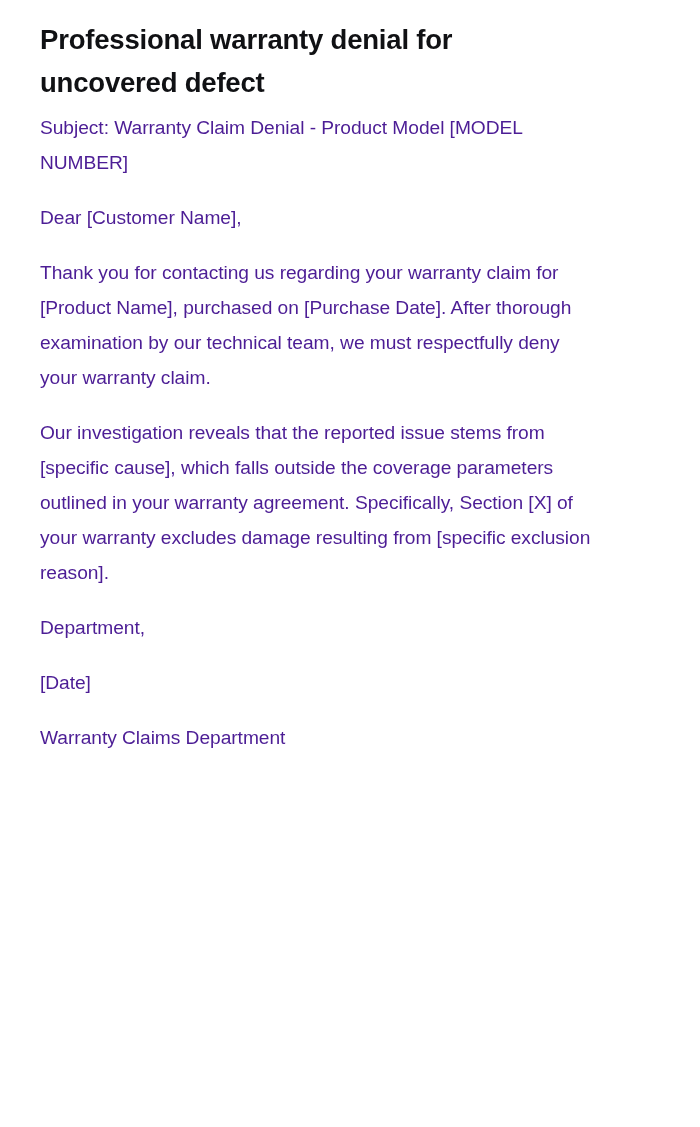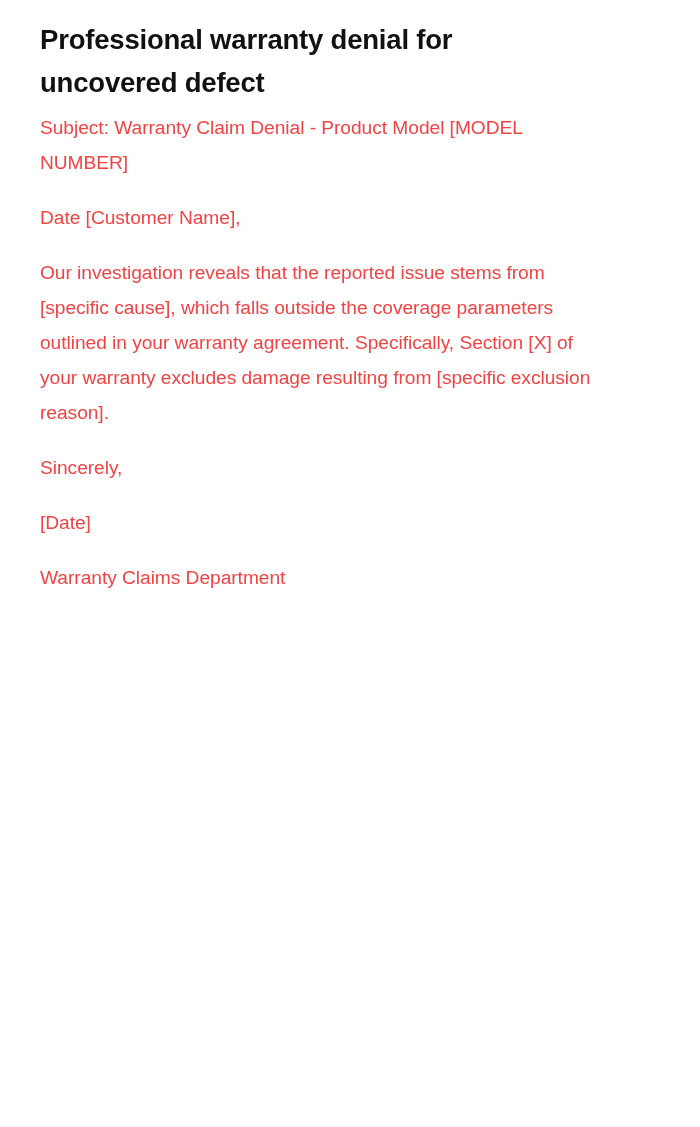--- a/index.html
+++ b/index.html
@@ -40,7 +40,7 @@
     font-size: 19.2px;
     line-height: 35px;
     font-weight: 400;
-    color: #ef4444;
+    color: #4c1d95;
     letter-spacing: -0.05px;
   }
 

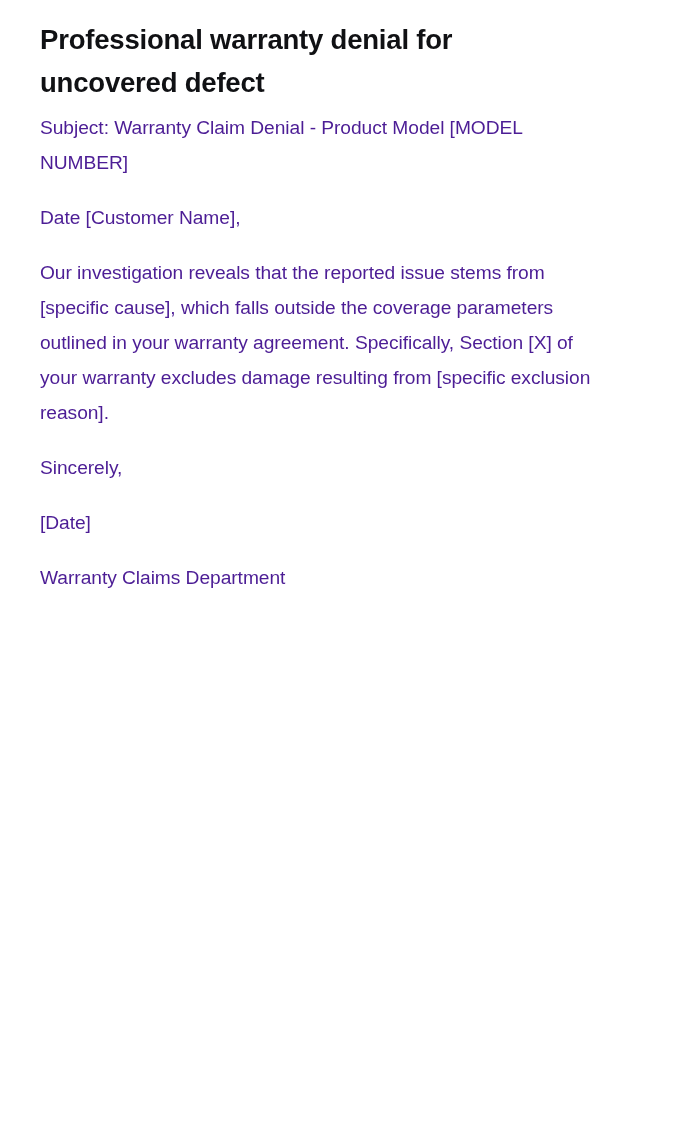--- a/index.html
+++ b/index.html
@@ -59,7 +59,7 @@
 
   <div class="article-body">
     <p class="para subject">Subject: Warranty Claim Denial - Product Model [MODEL NUMBER]</p>
-    <p class="para">Date [Customer Name],</p>
+    <p class="para">Dear [Customer Name],</p>
     <p class="para">Our investigation reveals that the reported issue stems from [specific cause], which falls outside the coverage parameters outlined in your warranty agreement. Specifically, Section [X] of your warranty excludes damage resulting from [specific exclusion reason].</p>
     <p class="para">Sincerely,</p>
     <p class="para">[Date]</p>

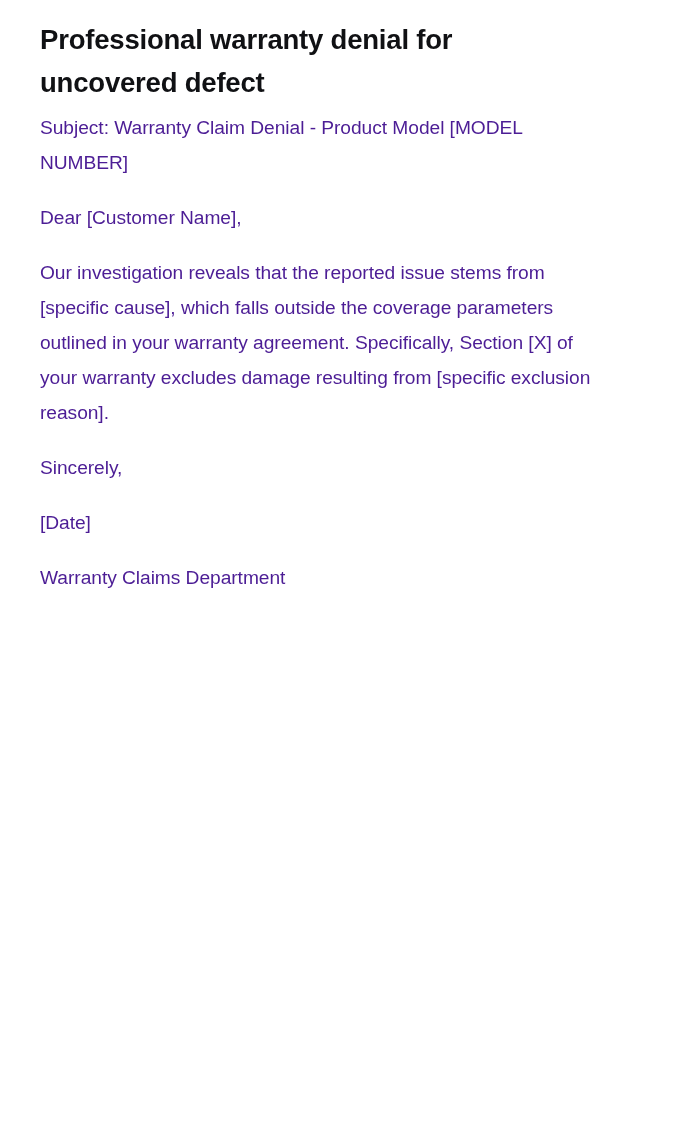--- a/index.html
+++ b/index.html
@@ -60,6 +60,7 @@
   <div class="article-body">
     <p class="para subject">Subject: Warranty Claim Denial - Product Model [MODEL NUMBER]</p>
     <p class="para">Dear [Customer Name],</p>
+    <p class="para">Thank you for contacting us regarding your warranty claim for [Product Name], purchased on [Purchase Date]. After thorough examination by our technical team, we must respectfully deny your warranty claim.</p>
     <p class="para">Our investigation reveals that the reported issue stems from [specific cause], which falls outside the coverage parameters outlined in your warranty agreement. Specifically, Section [X] of your warranty excludes damage resulting from [specific exclusion reason].</p>
     <p class="para">Sincerely,</p>
     <p class="para">[Date]</p>

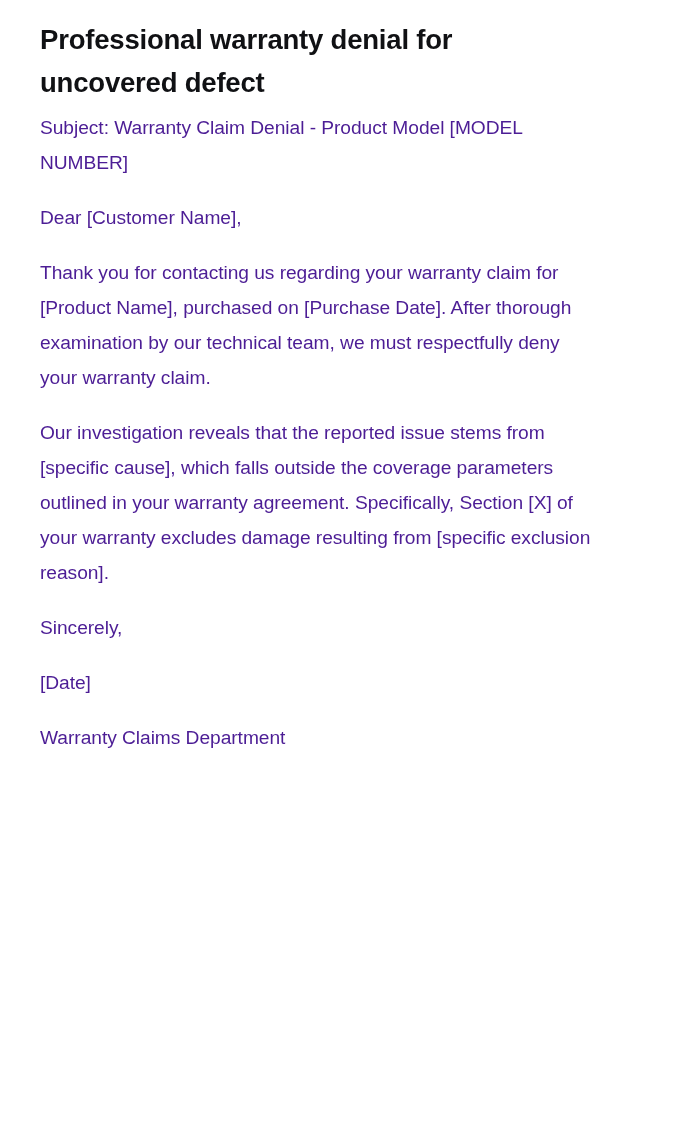--- a/index.html
+++ b/index.html
@@ -62,7 +62,7 @@
     <p class="para">Dear [Customer Name],</p>
     <p class="para">Thank you for contacting us regarding your warranty claim for [Product Name], purchased on [Purchase Date]. After thorough examination by our technical team, we must respectfully deny your warranty claim.</p>
     <p class="para">Our investigation reveals that the reported issue stems from [specific cause], which falls outside the coverage parameters outlined in your warranty agreement. Specifically, Section [X] of your warranty excludes damage resulting from [specific exclusion reason].</p>
-    <p class="para">Sincerely,</p>
+    <p class="para">Department,</p>
     <p class="para">[Date]</p>
     <p class="para">Warranty Claims Department</p>
   </div>

